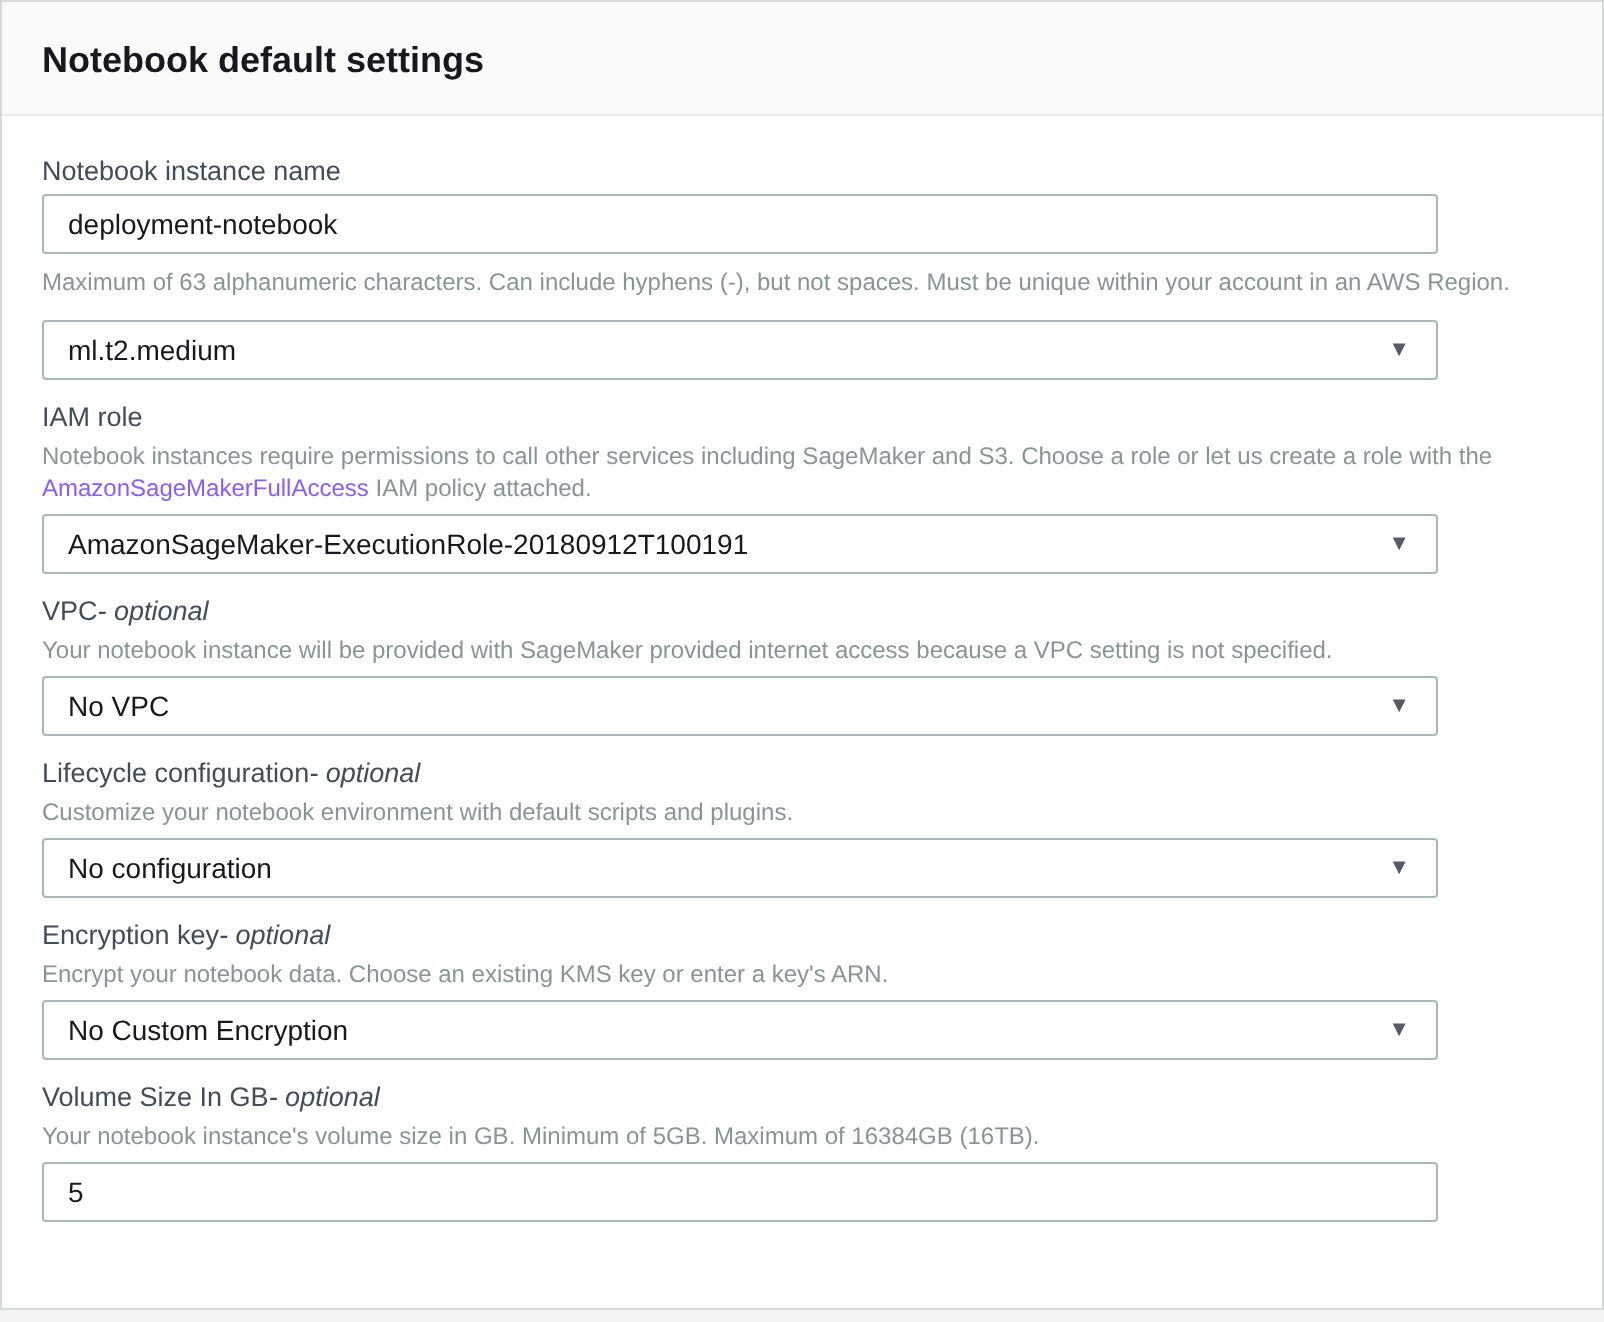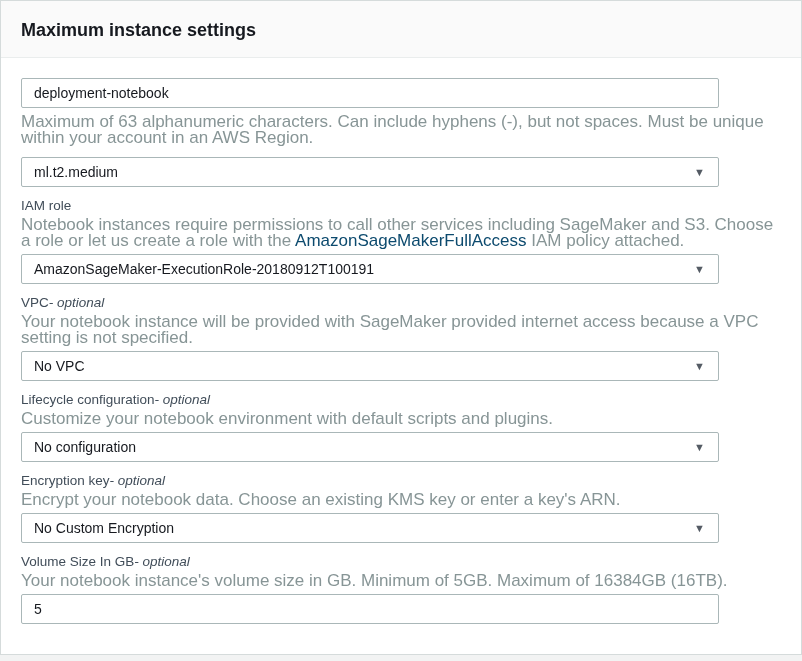--- a/index.html
+++ b/index.html
@@ -98,7 +98,7 @@
 
 <div class="card">
   <div class="card-header">
-    <div class="card-title">Maximum instance settings</div>
+    <div class="card-title">Notebook default settings</div>
   </div>
   <div class="card-body">
 

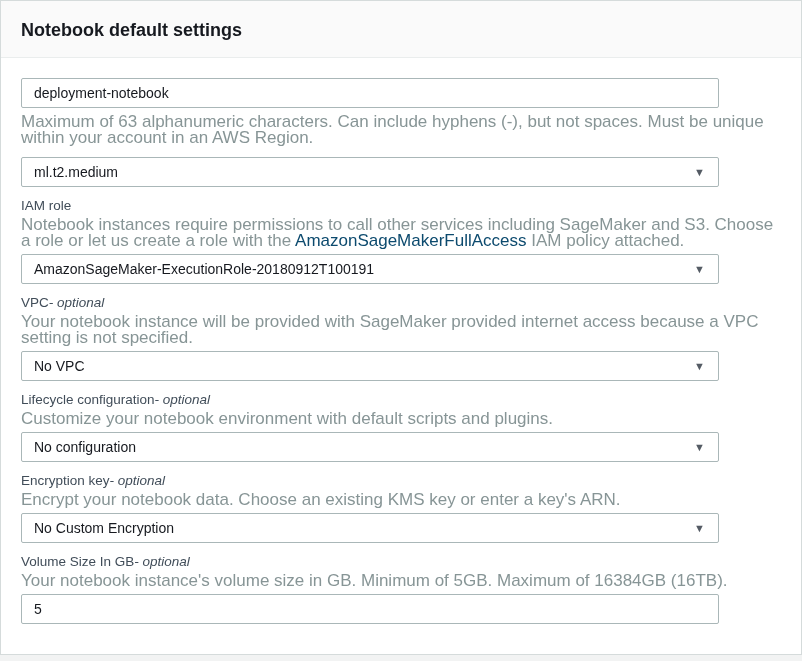--- a/index.html
+++ b/index.html
@@ -103,6 +103,7 @@
   <div class="card-body">
 
     <div class="group">
+      <div class="field-label">Notebook instance name</div>
       <input type="text" class="control" value="deployment-notebook" style="">
       <div class="field-help below">Maximum of 63 alphanumeric characters. Can include hyphens (-), but not spaces. Must be unique within your account in an AWS Region.</div>
     </div>

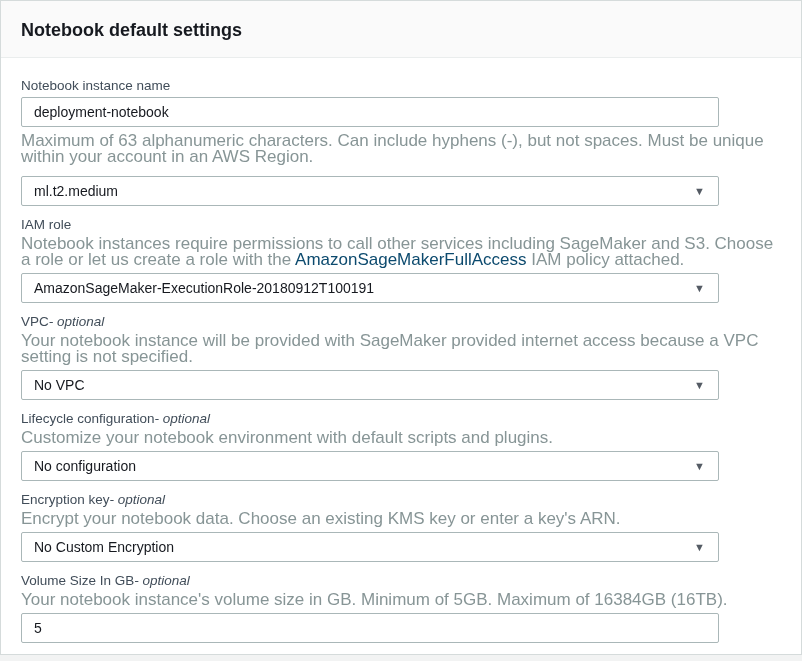--- a/index.html
+++ b/index.html
@@ -44,7 +44,7 @@
     margin-left: 0;
   }
   .field-help {
-    font-size: 17px;
+    font-size: 12px;
     line-height: 16px;
     color: #879596;
     margin-bottom: 5px;

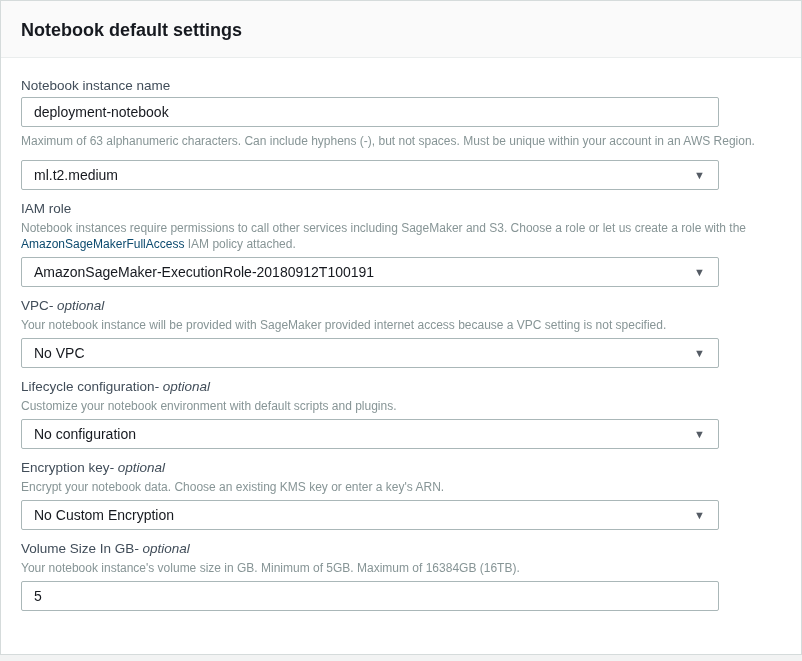--- a/index.html
+++ b/index.html
@@ -55,7 +55,7 @@
     margin-bottom: 0;
   }
   .field-help a {
-    color: #0c4a6e;
+    color: #8b5cf6;
     text-decoration: none;
     cursor: pointer;
   }

